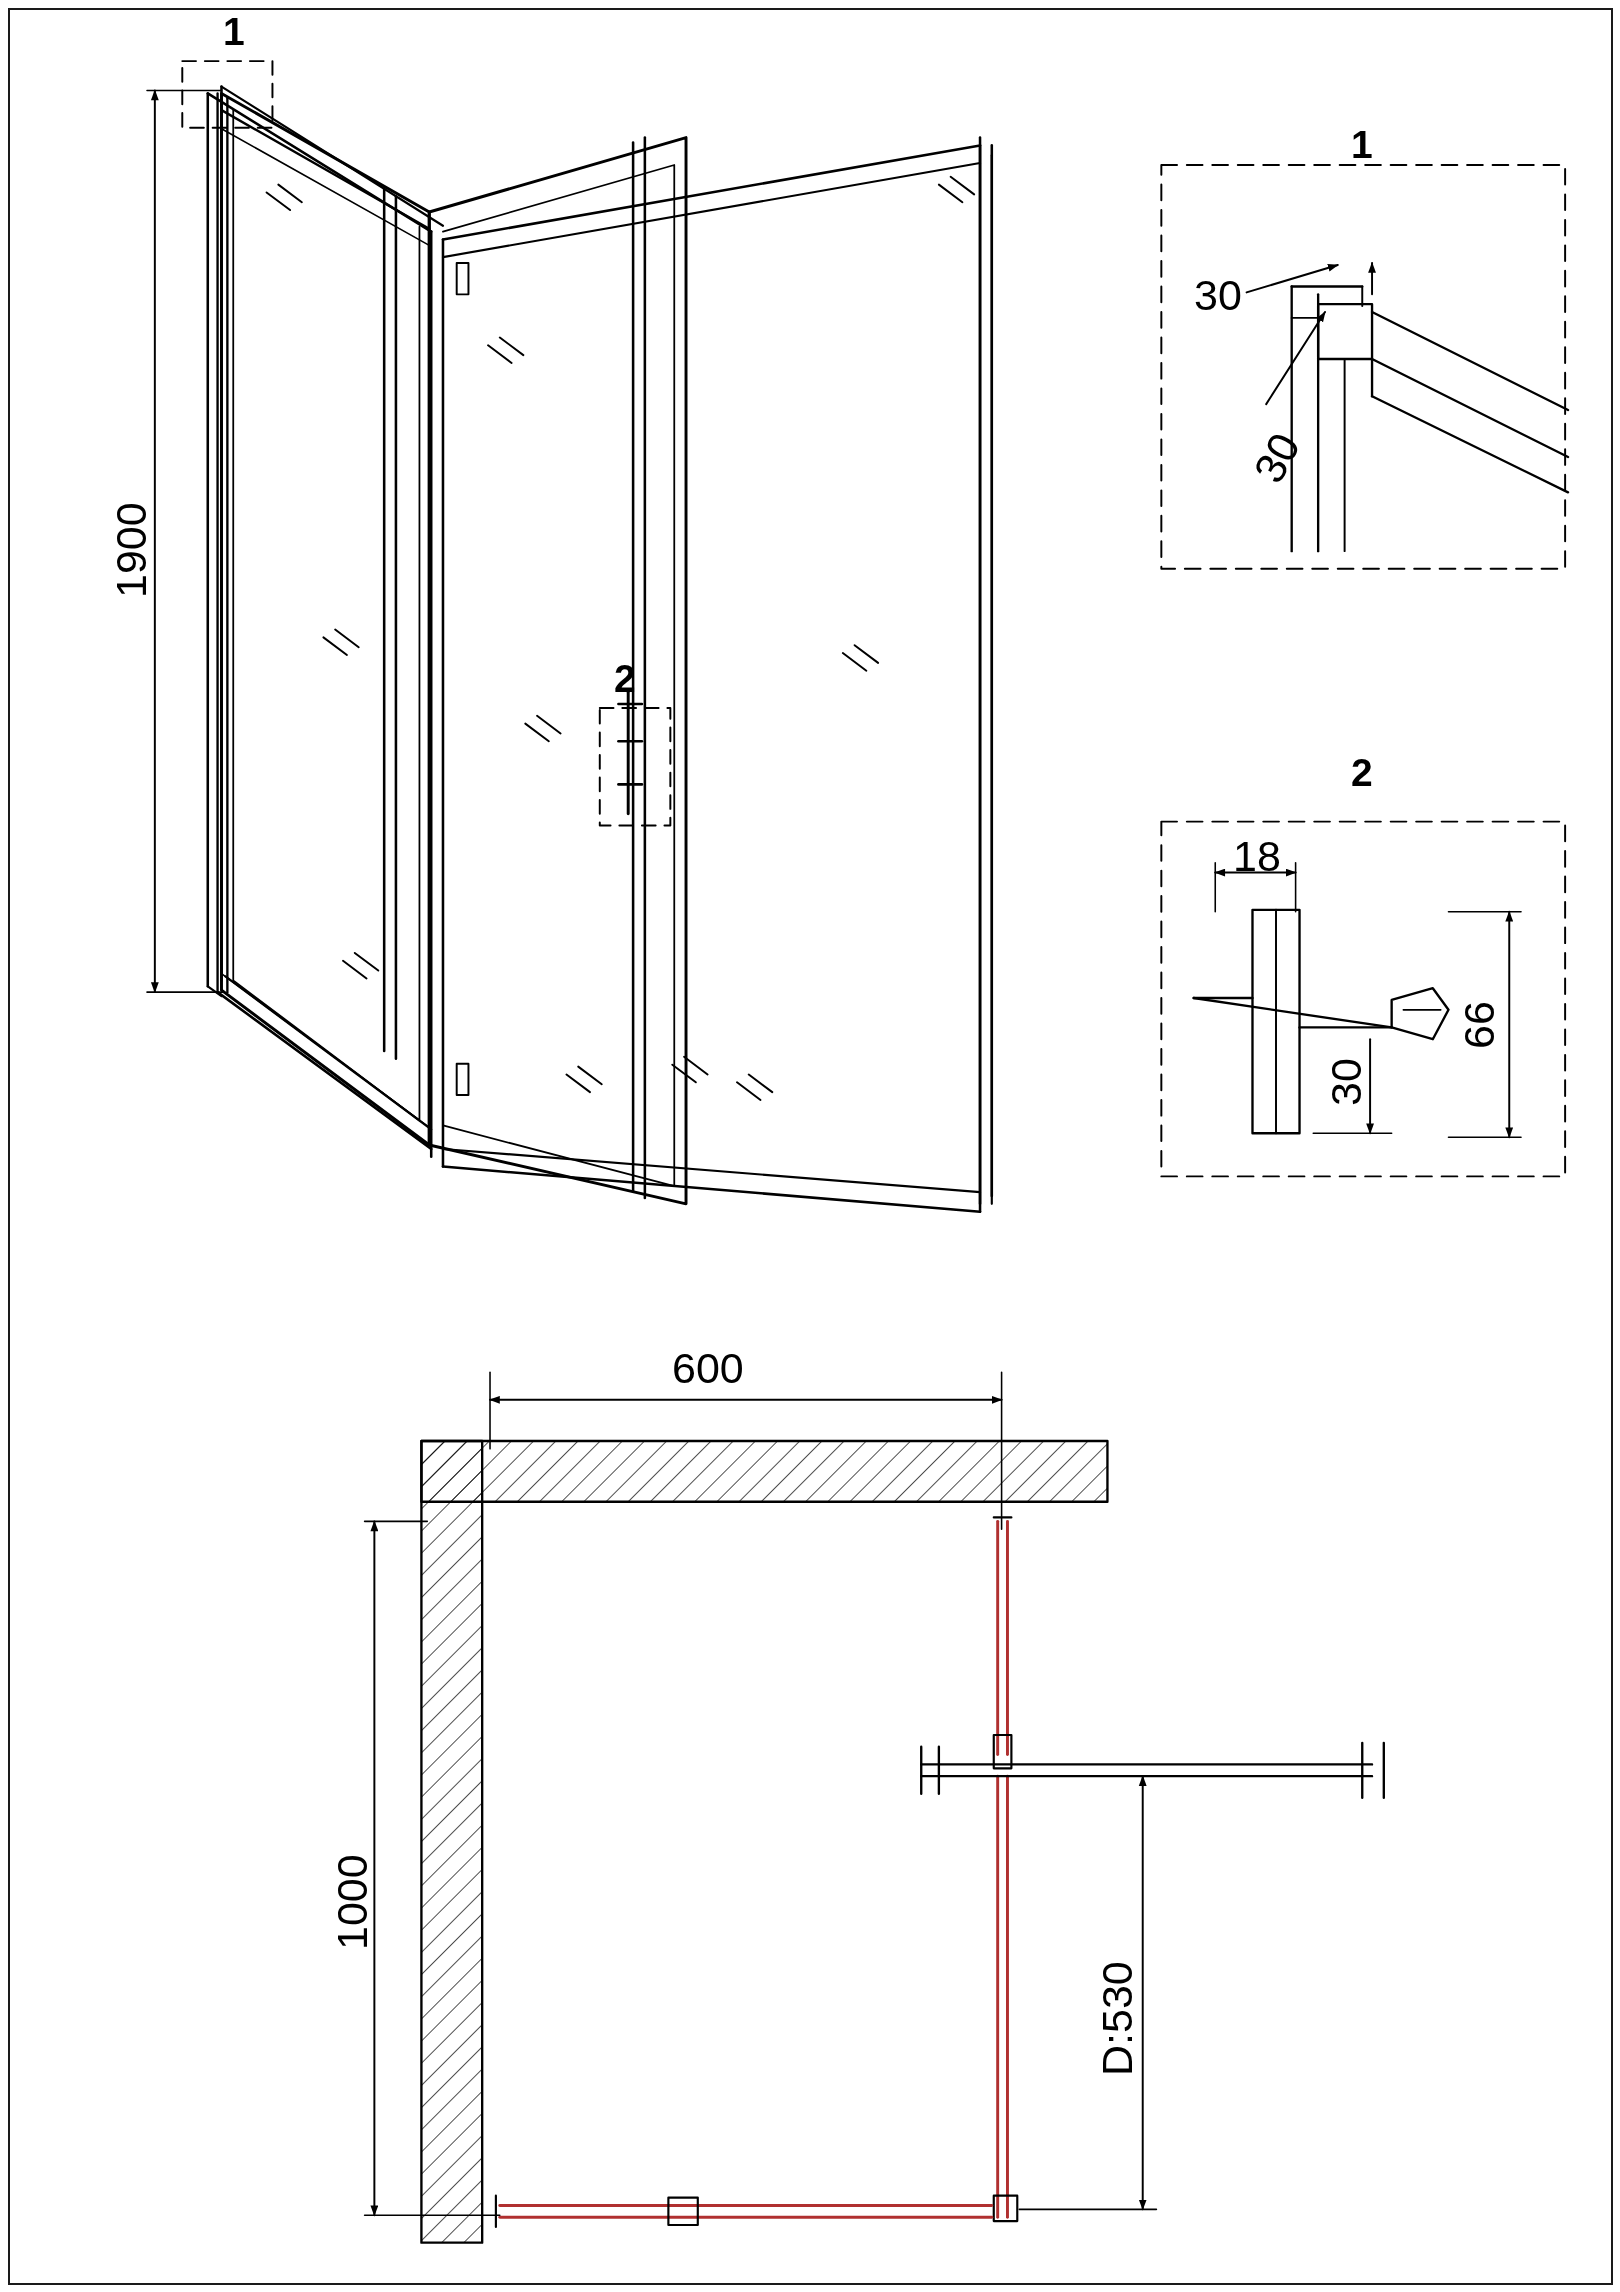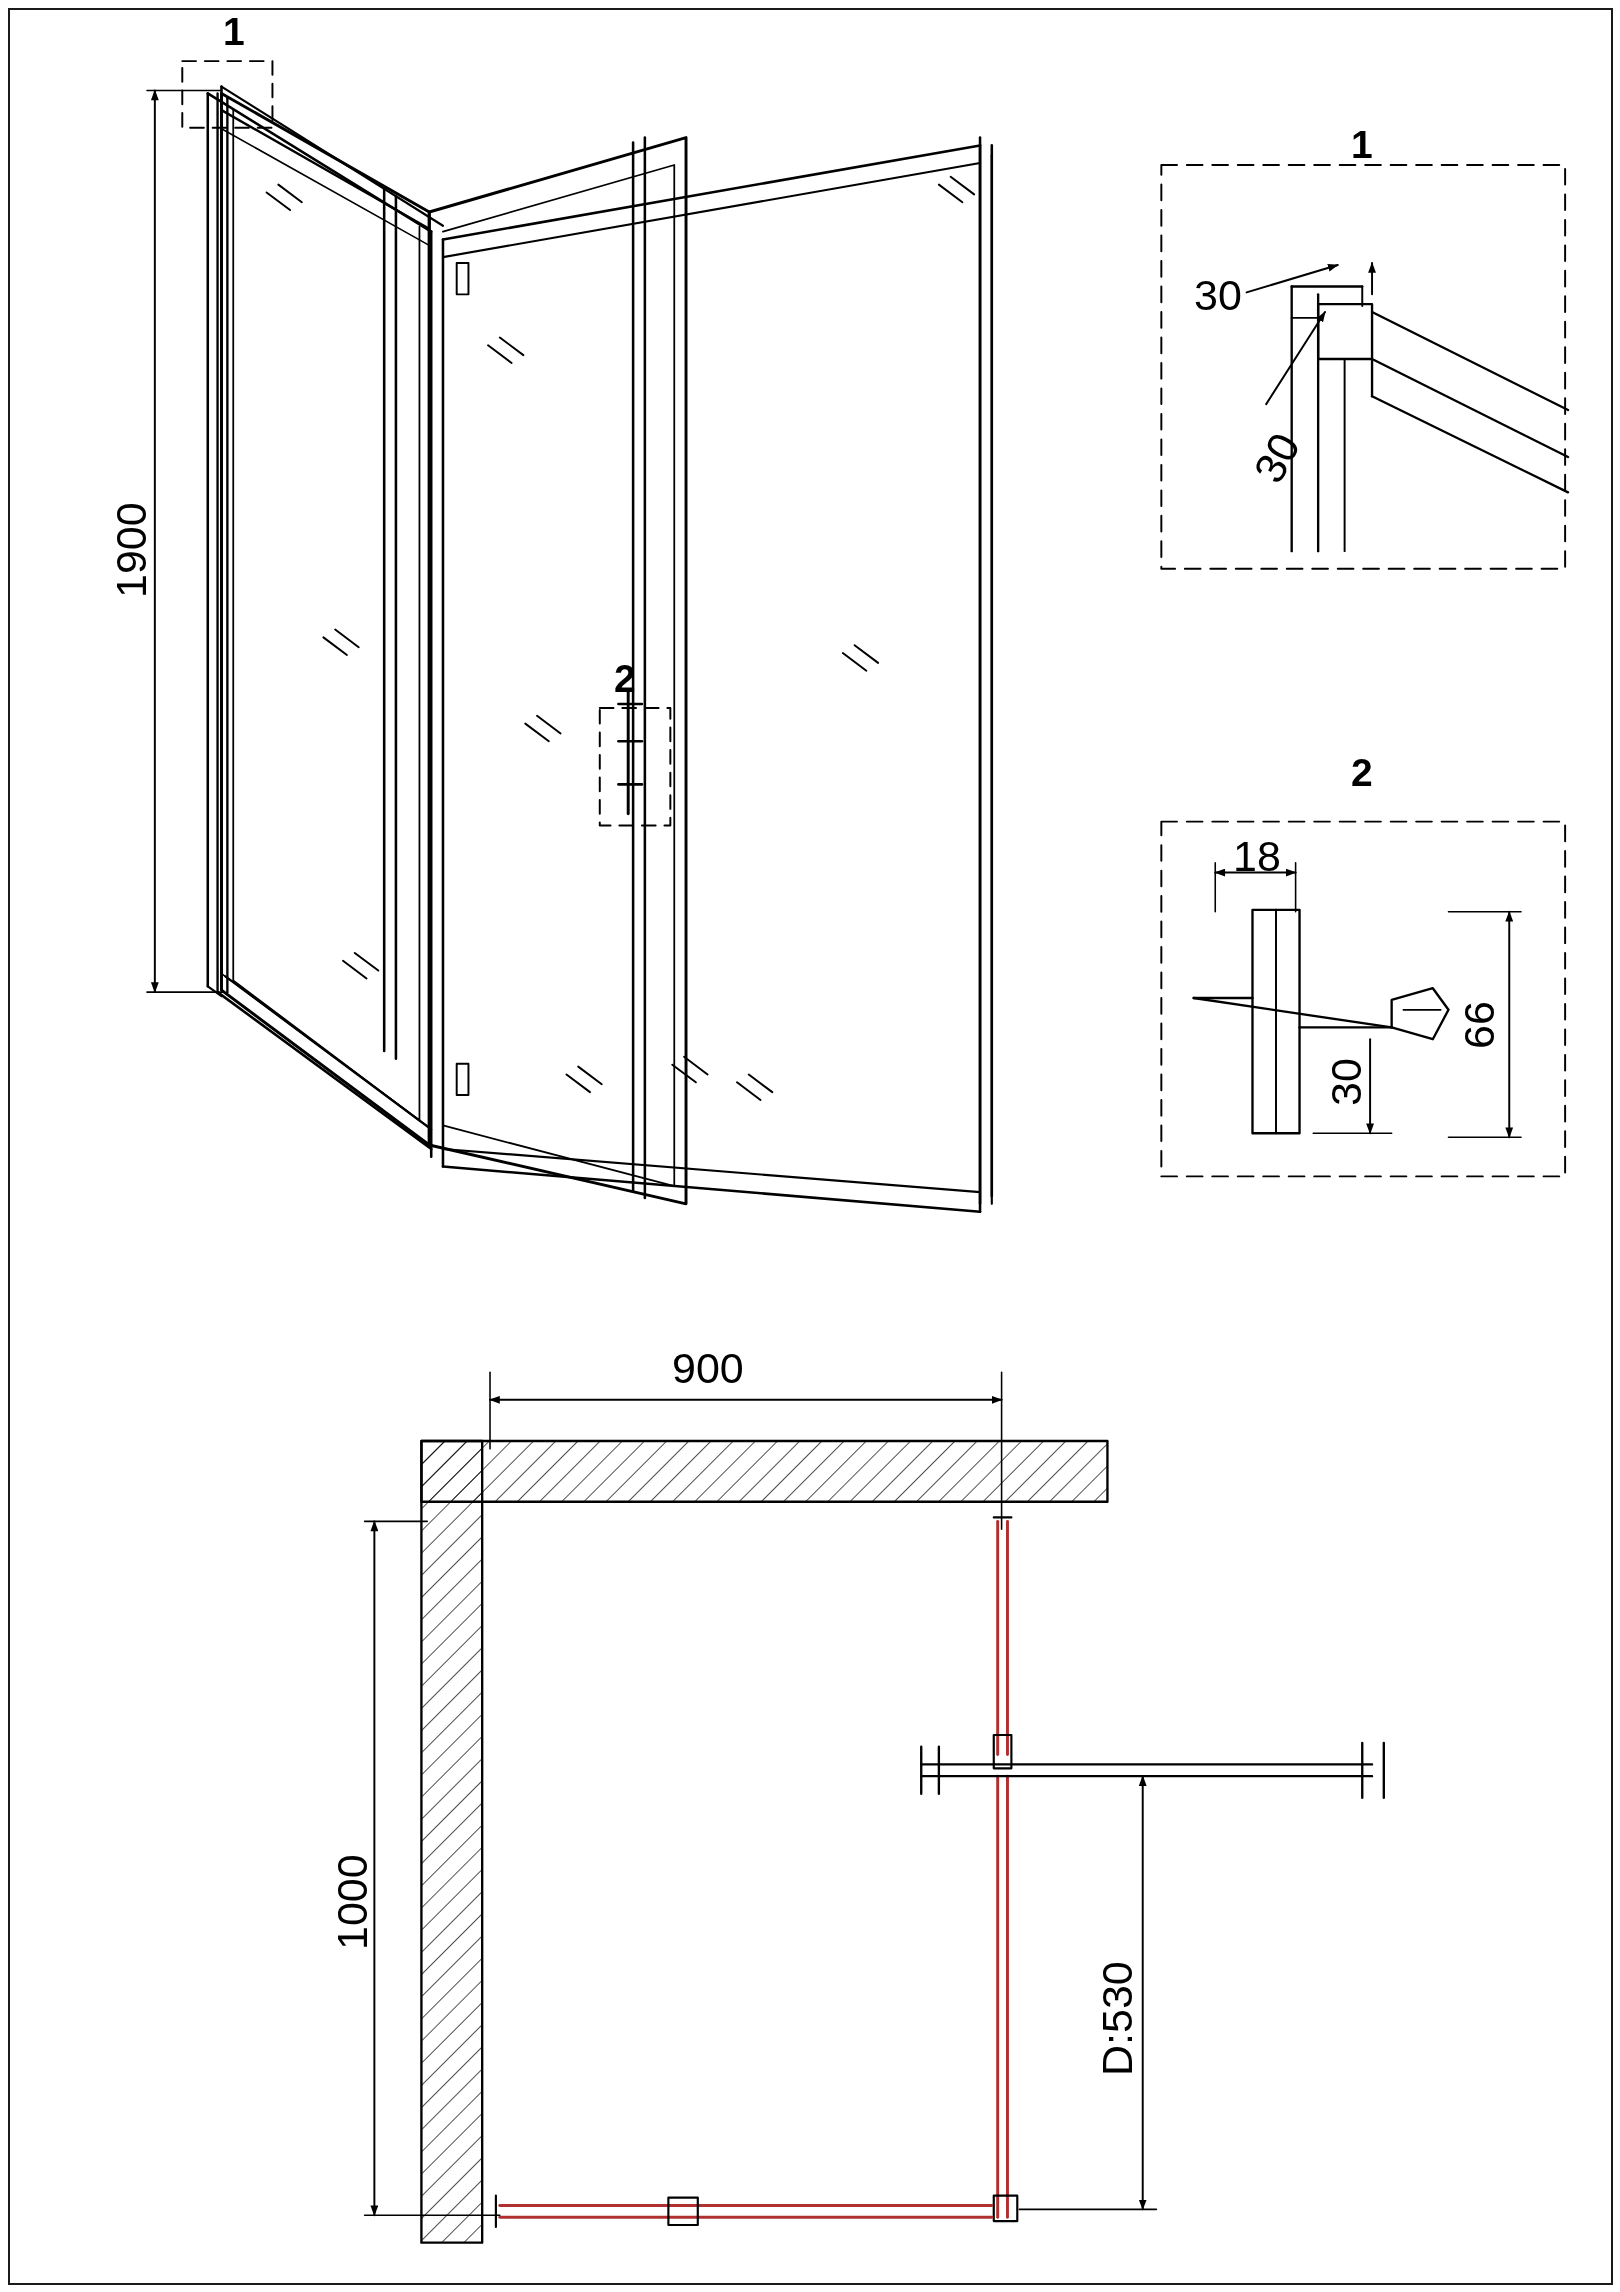--- a/index.html
+++ b/index.html
@@ -277,7 +277,7 @@
 
   <div class="lbl lbl-big rot90" style="left:1325px; top:1106px;">30</div>
 
-  <div class="lbl lbl-big" style="left:672px; top:1347px;">900</div>
+  <div class="lbl lbl-big" style="left:672px; top:1347px;">600</div>
 
   <div class="lbl lbl-big rot90" style="left:331px; top:1950px;">1000</div>
 

